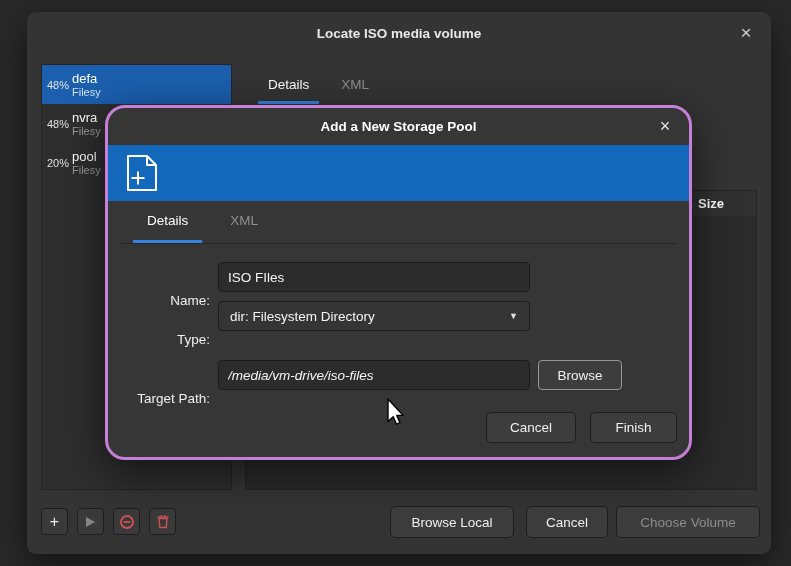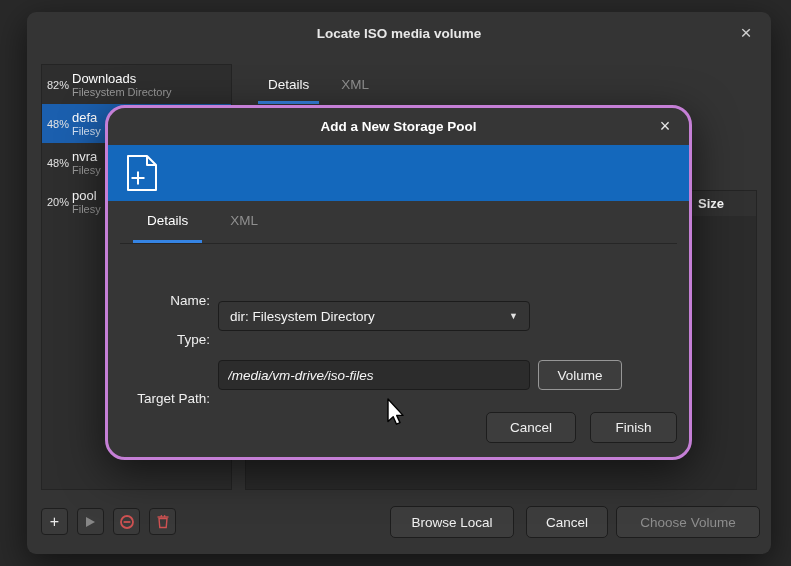--- a/index.html
+++ b/index.html
@@ -124,13 +124,6 @@
   <div class="win-close">×</div>
 
   <div class="pool-list">
-    <div class="pool-row">
-      <span class="pct">82%</span>
-      <span>
-        <div class="pool-name">Downloads</div>
-        <div class="pool-type">Filesystem Directory</div>
-      </span>
-    </div>
     <div class="pool-row selected">
       <span class="pct">48%</span>
       <span>

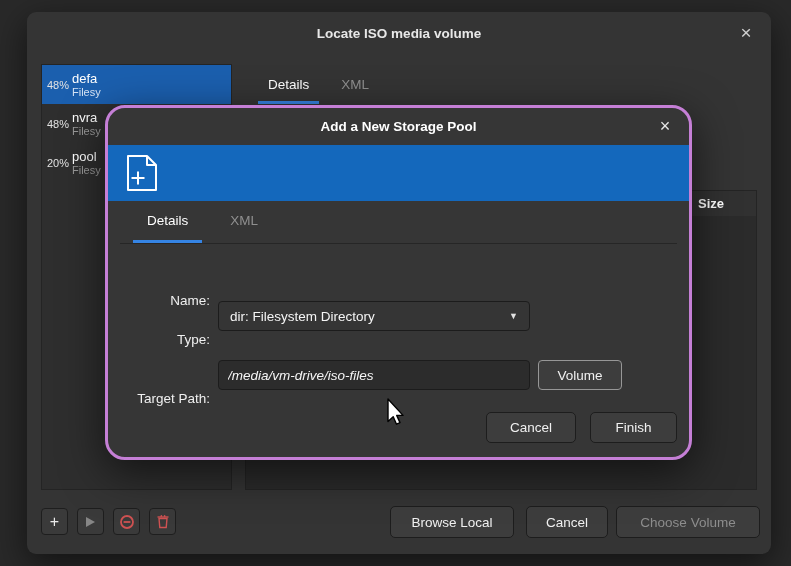--- a/index.html
+++ b/index.html
@@ -205,6 +205,7 @@
   </div>
 
   <div class="lbl lbl-name">Name:</div>
+  <input class="entry entry-name" value="ISO FIles" style="">
 
   <div class="lbl lbl-type">Type:</div>
   <div class="combo">

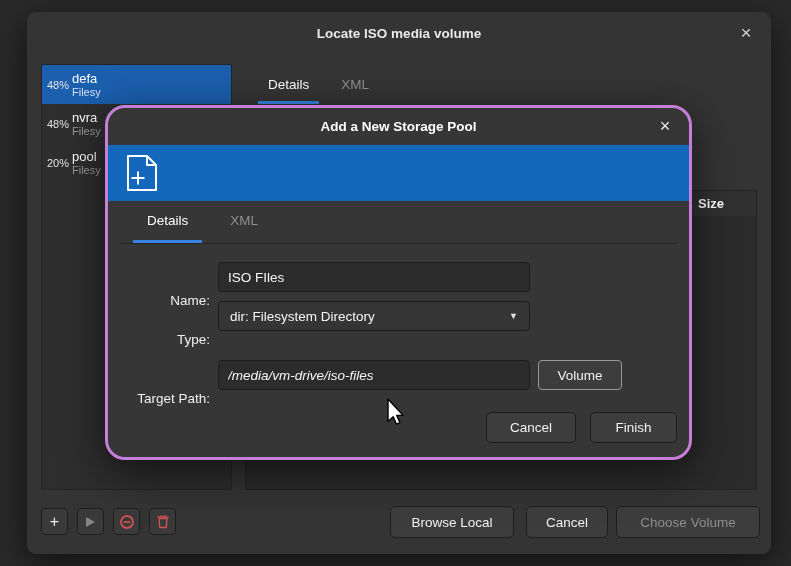--- a/index.html
+++ b/index.html
@@ -215,7 +215,7 @@
 
   <div class="lbl lbl-target">Target Path:</div>
   <input class="entry entry-target" value="/media/vm-drive/iso-files" style="">
-  <div class="dlg-btn btn-browse">Volume</div>
+  <div class="dlg-btn btn-browse">Browse</div>
 
   <div class="dlg-btn btn-dlg-cancel">Cancel</div>
   <div class="dlg-btn btn-finish">Finish</div>

